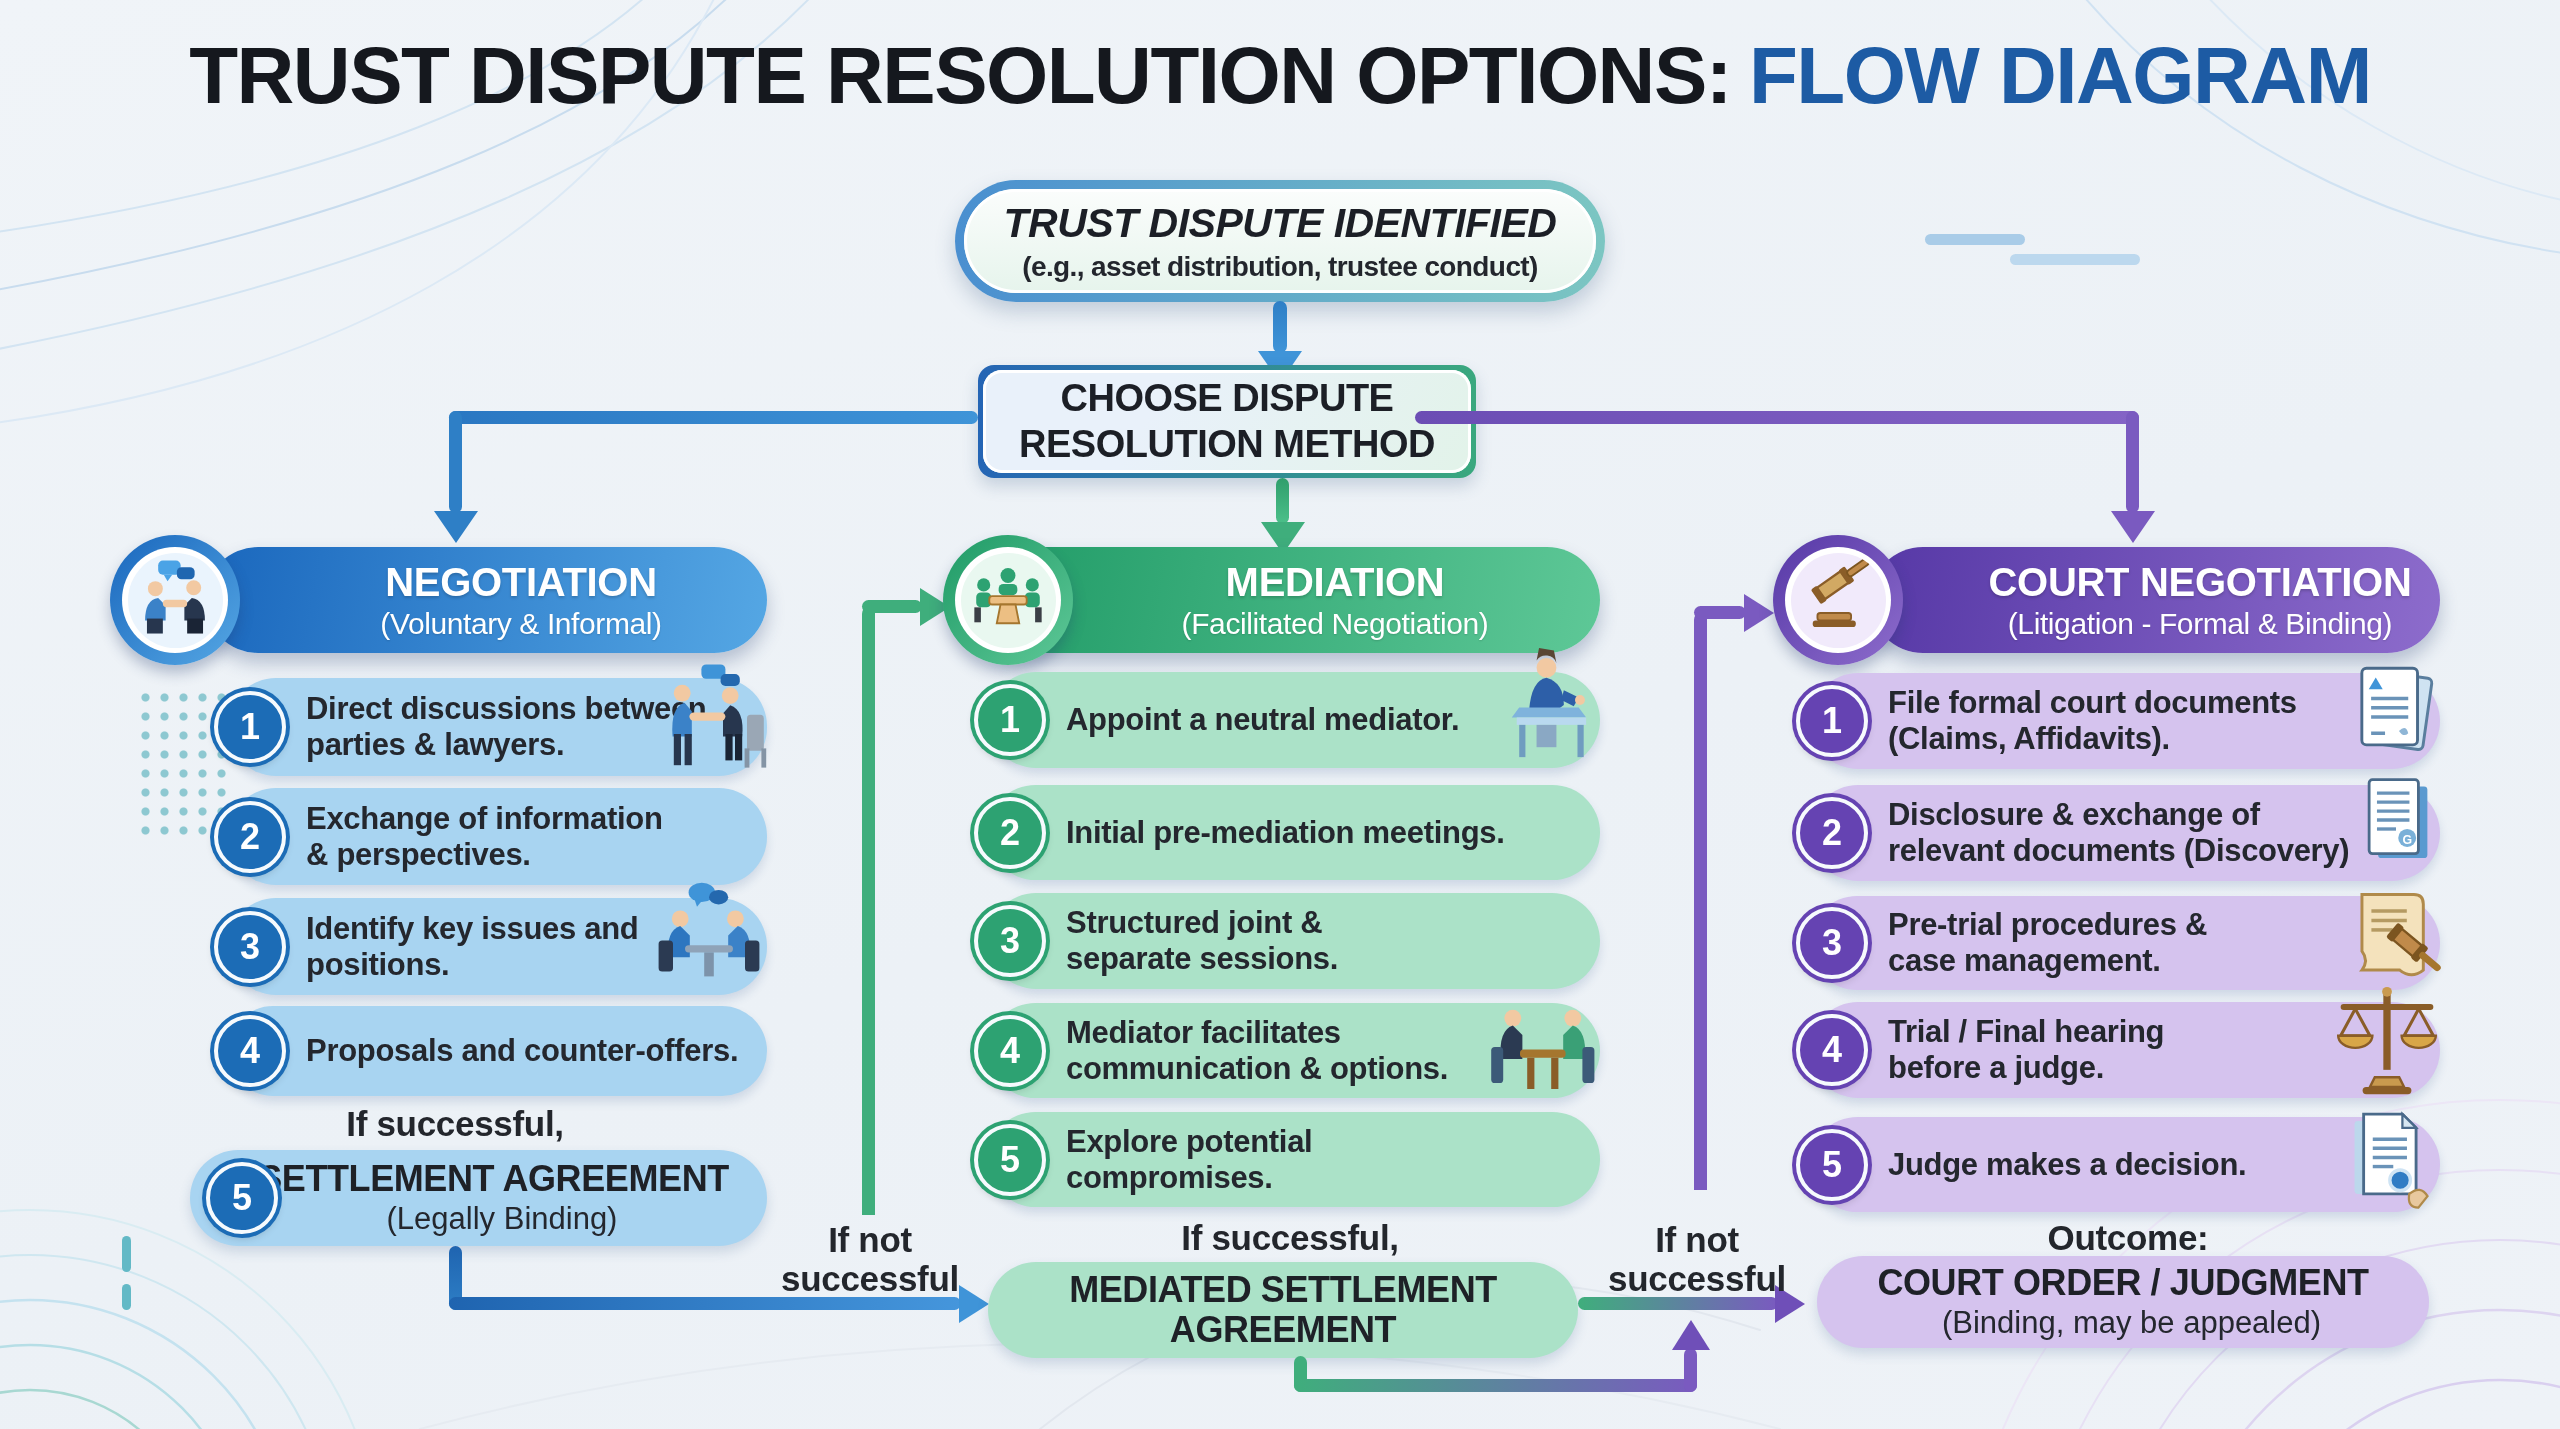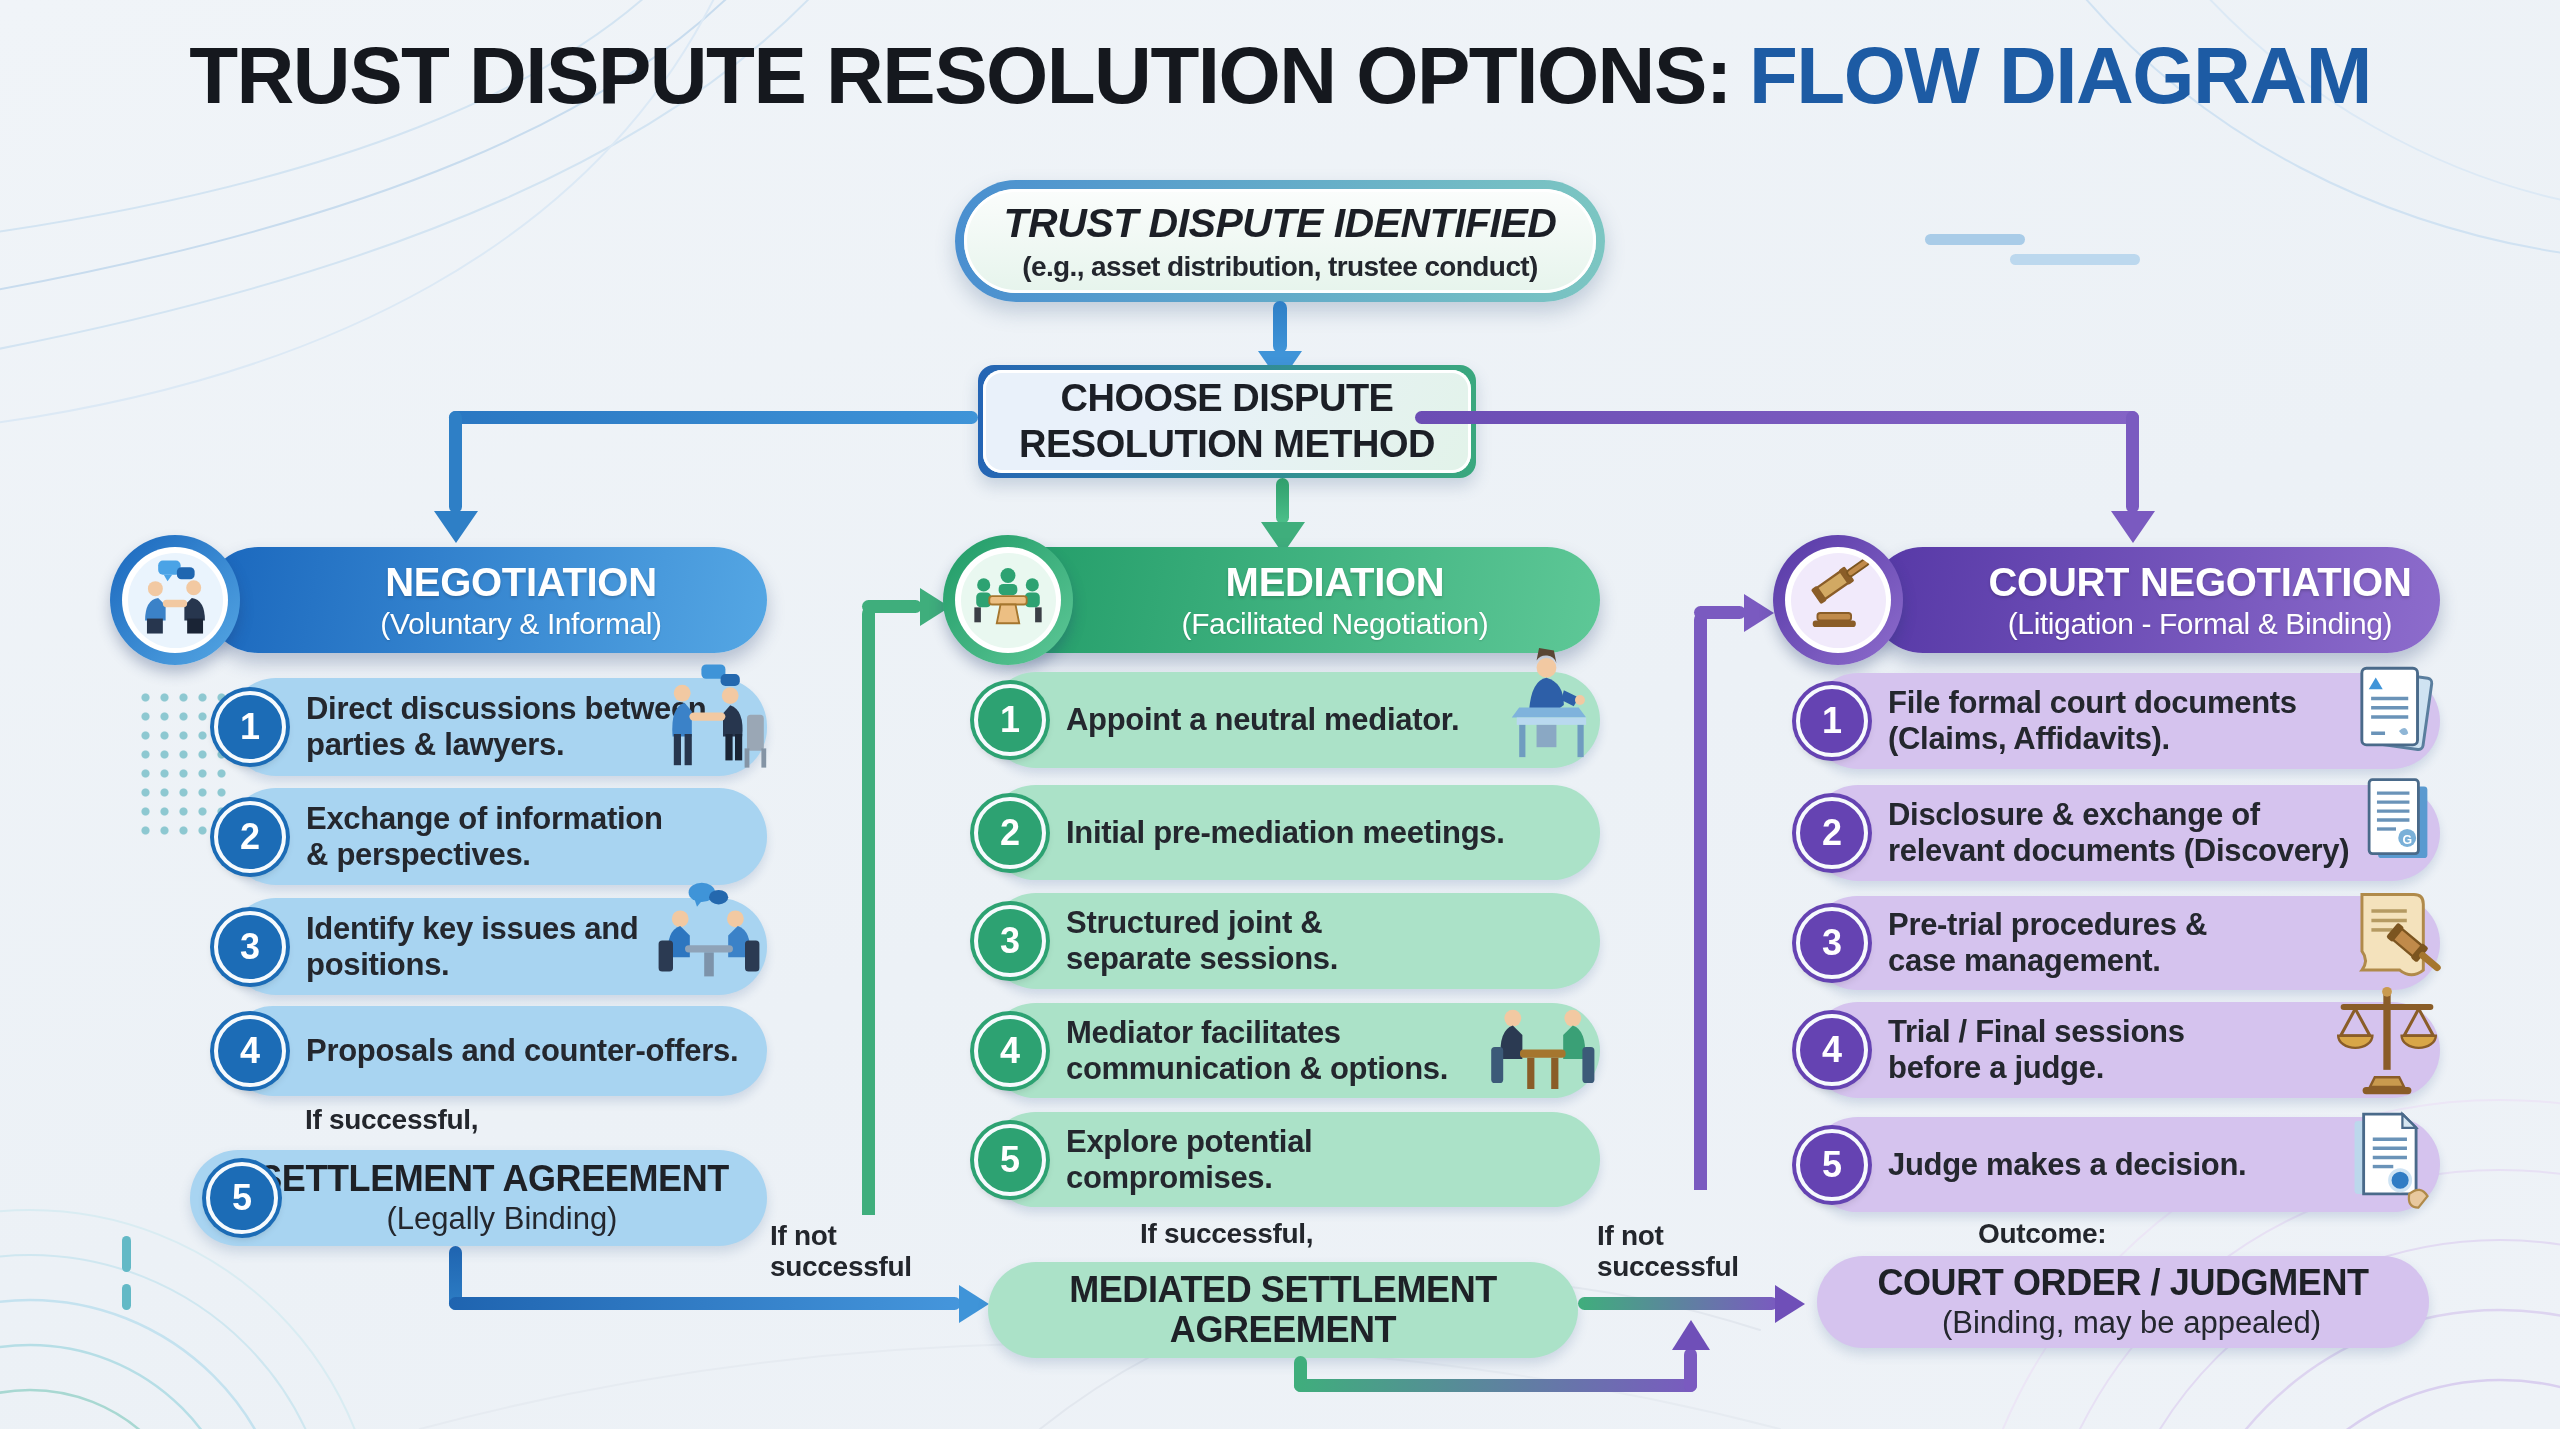--- a/index.html
+++ b/index.html
@@ -428,7 +428,7 @@
 
     <div class="step" style="left:1810px;top:1002px;width:630px;height:96px;">
       <div class="num">4</div>
-      <div class="stext">Trial / Final sessions
+      <div class="stext">Trial / Final hearing
 before a judge.</div>
       <span class="art" style="right:-8px;top:-20px;"><svg width="122" height="122" viewBox="0 0 100 100">
         <rect x="47" y="10" width="6" height="62" fill="#8a5d28"></rect>

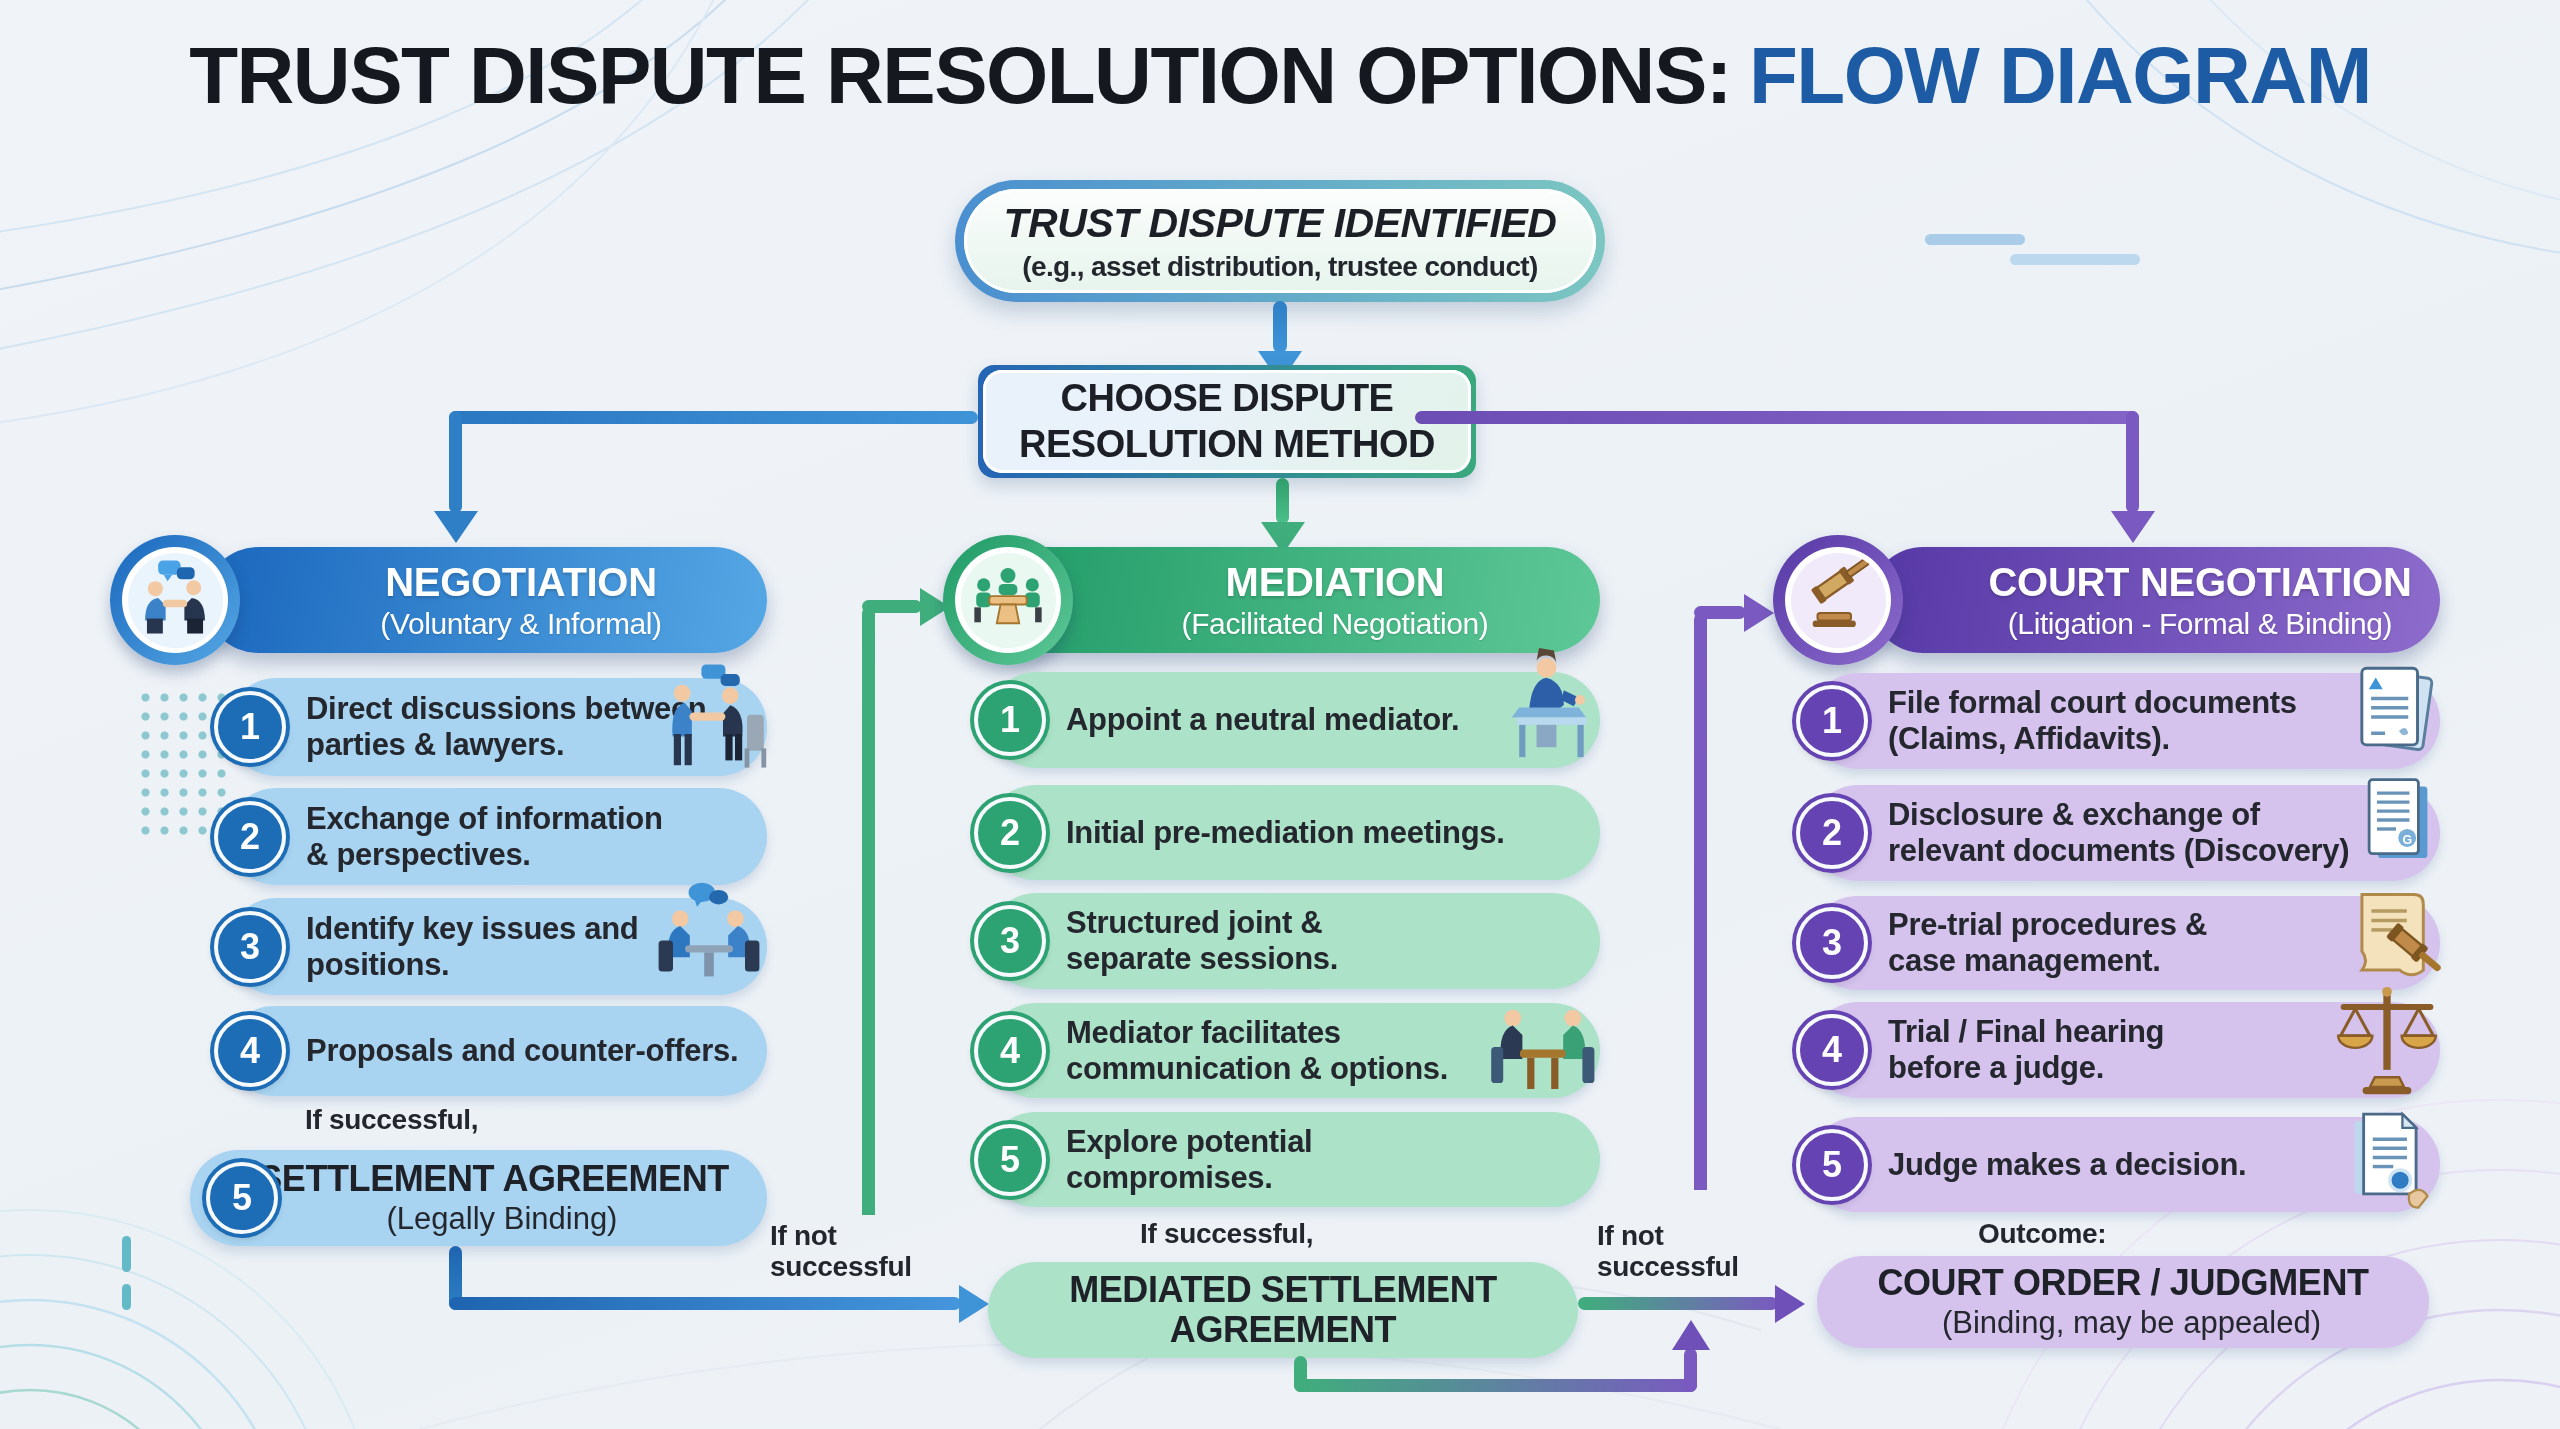--- a/index.html
+++ b/index.html
@@ -69,7 +69,7 @@
          line-height:1.16;white-space:pre-line;letter-spacing:-.3px;}
   .art{position:absolute;pointer-events:none;}
 
-  .flabel{position:absolute;font-size:28px;font-weight:700;color:#23262c;
+  .flabel{position:absolute;text-align:center;font-size:35px;font-weight:700;color:#23262c;
           line-height:1.12;white-space:pre-line;letter-spacing:-.3px;}
 
   .outcome{position:absolute;background:var(--pill);border-radius:48px;box-sizing:border-box;

